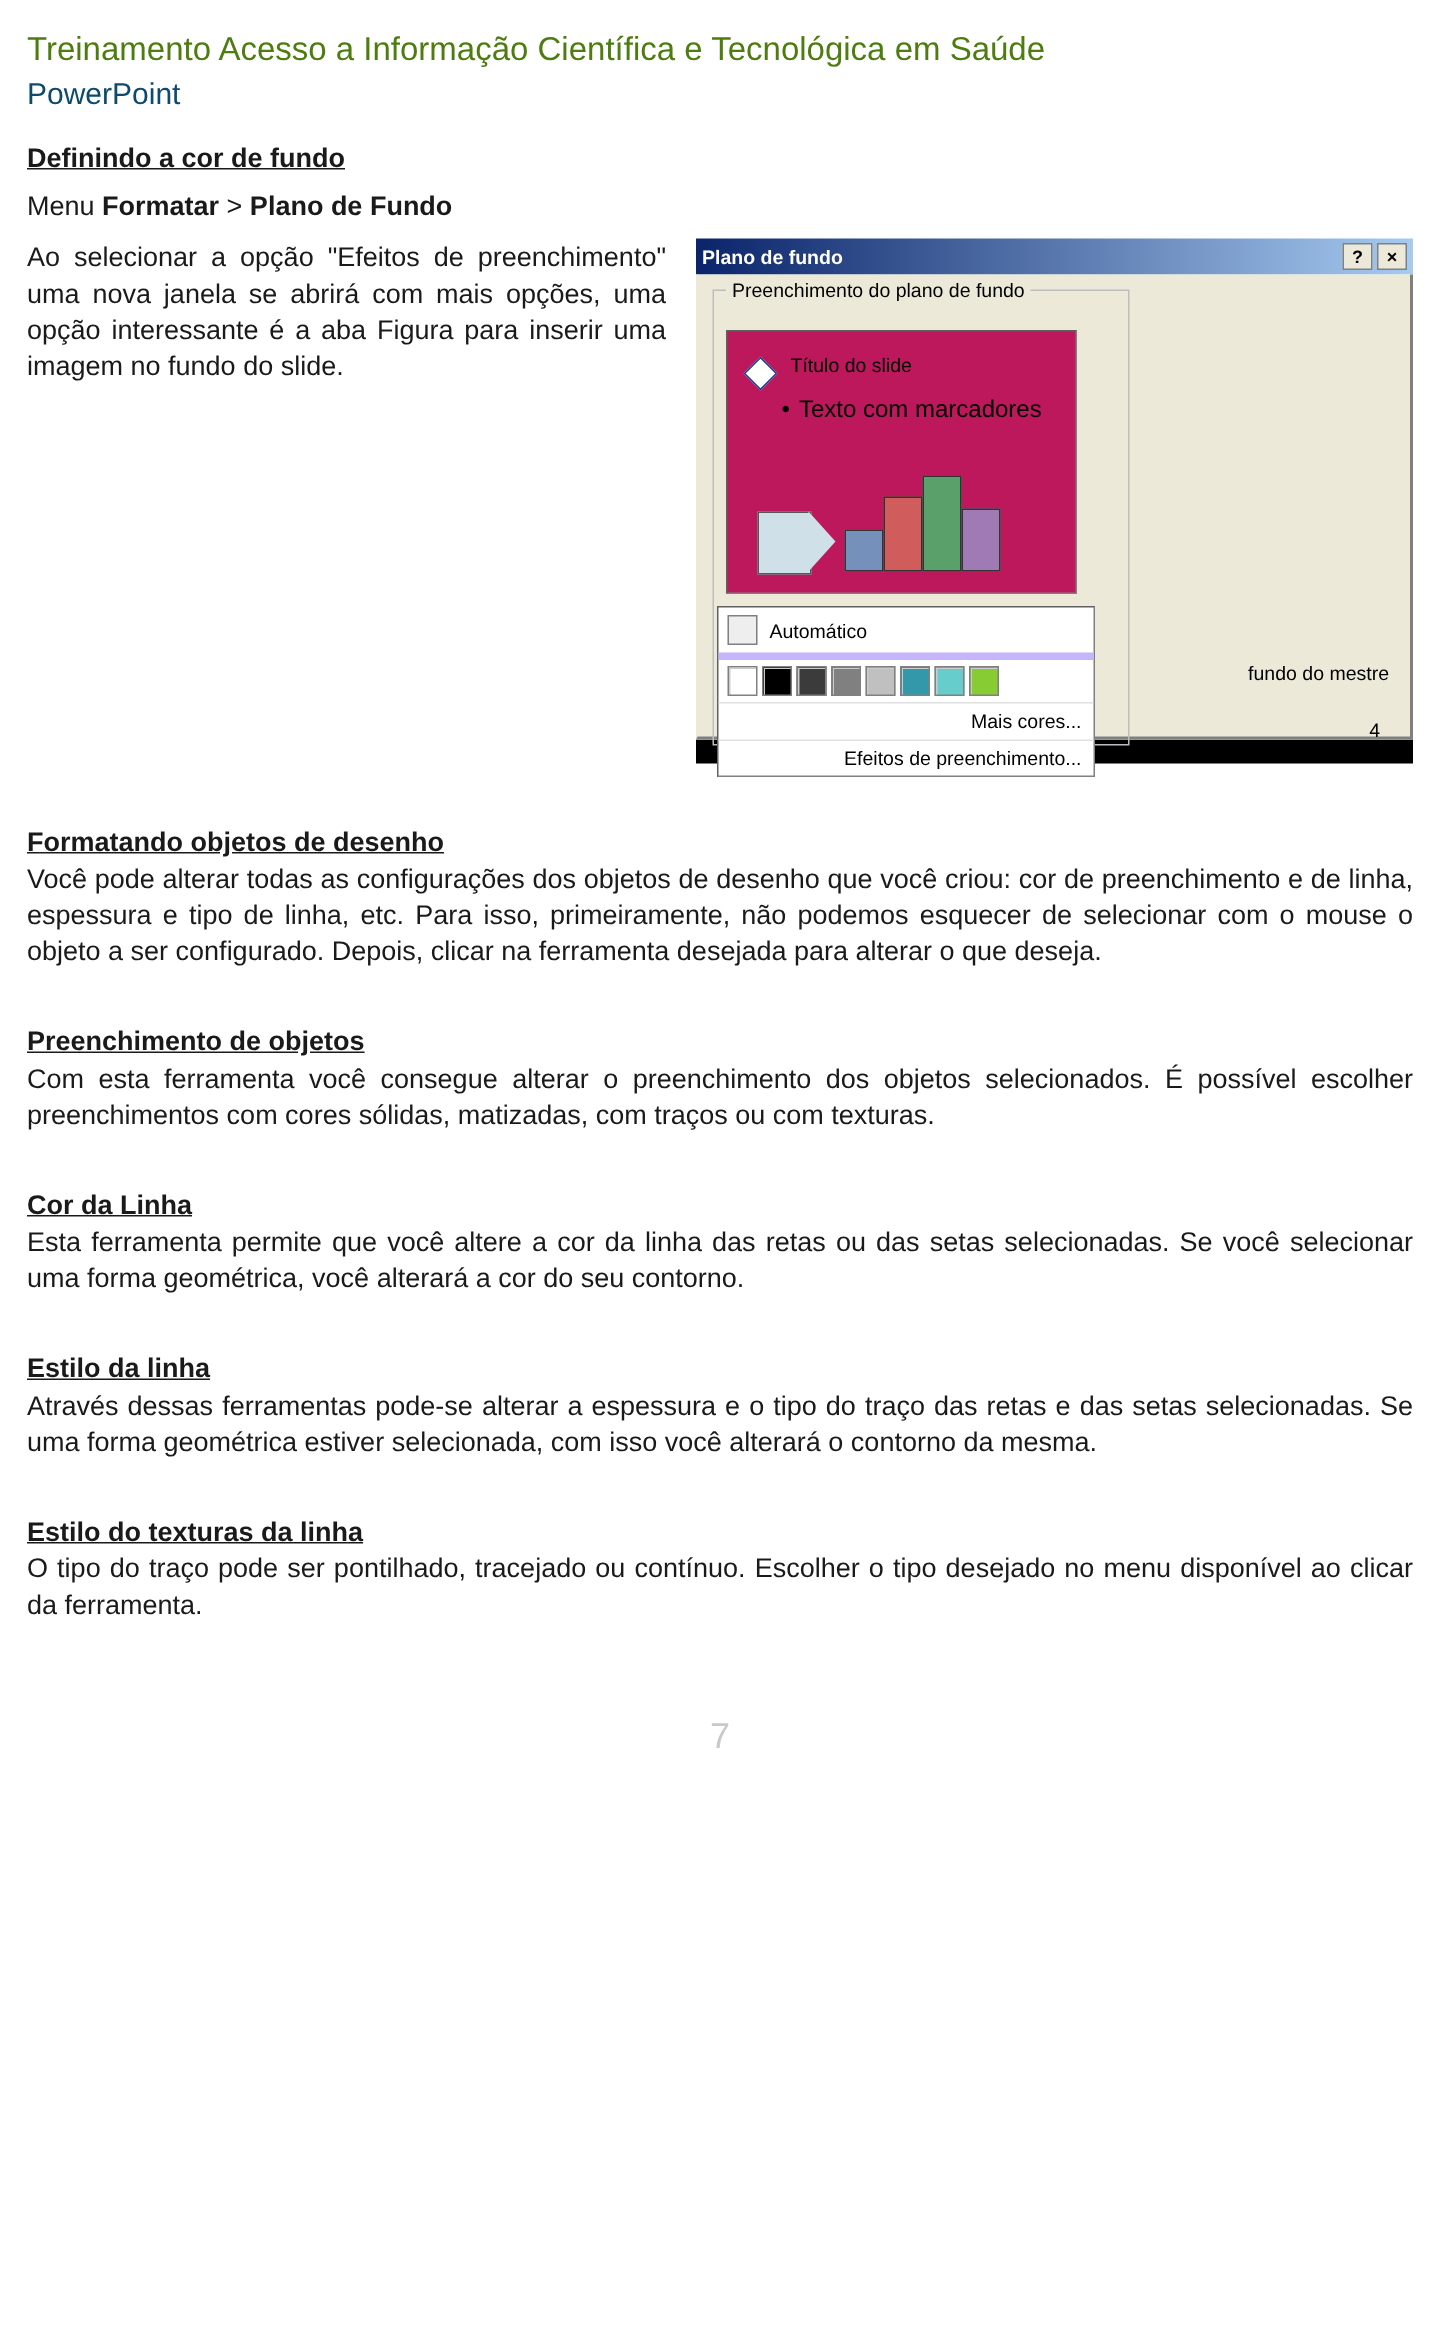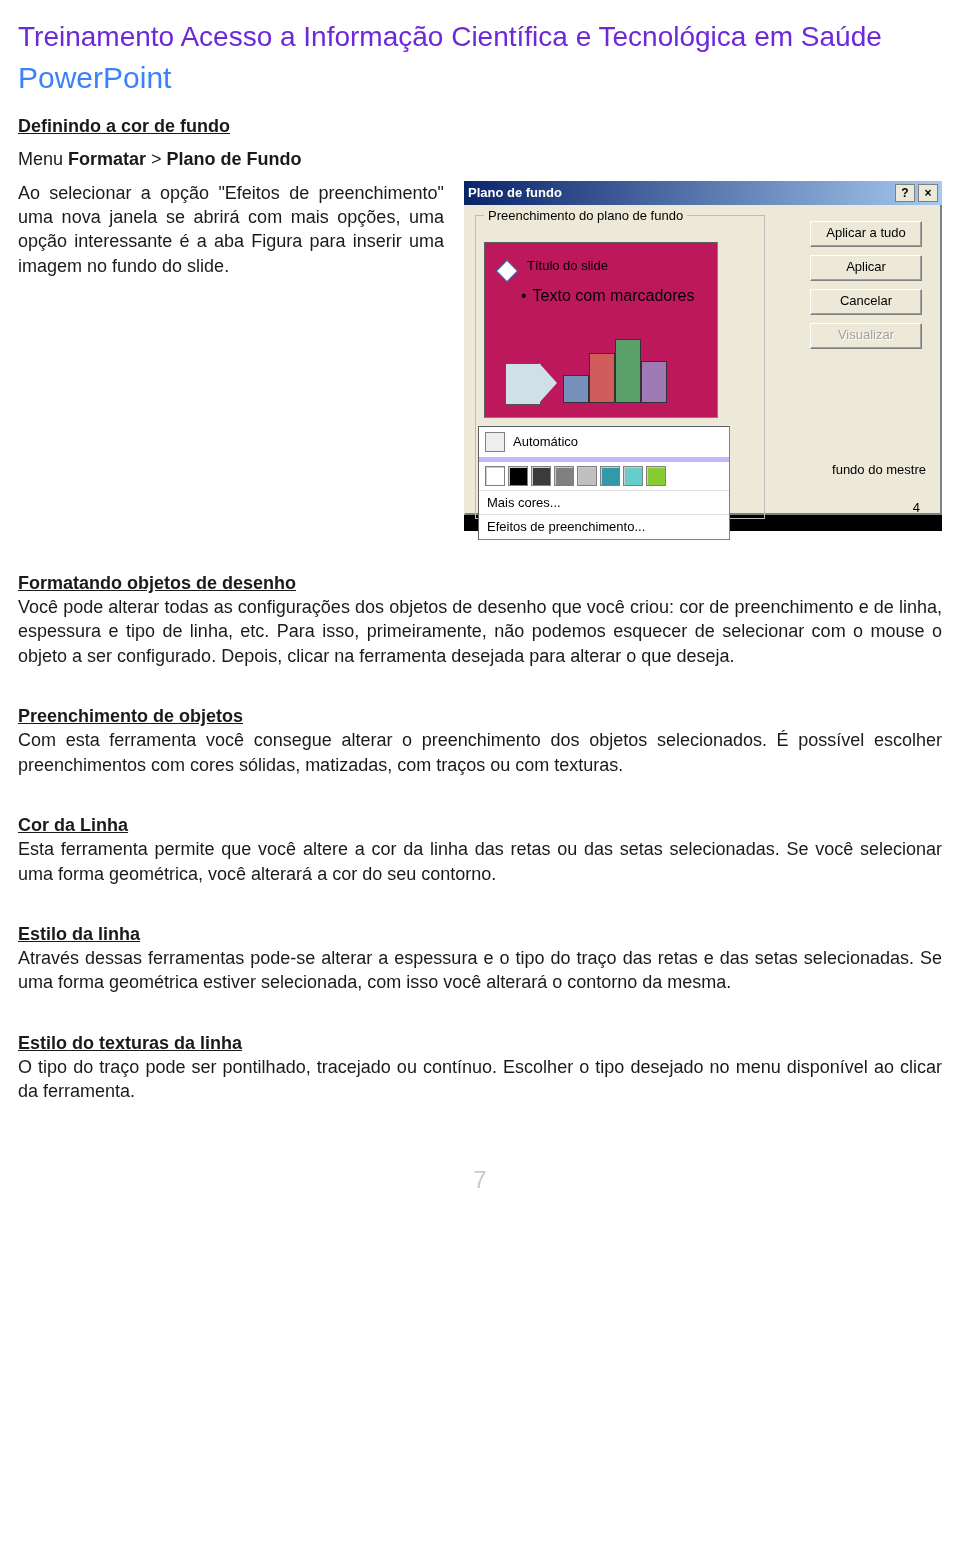--- a/index.html
+++ b/index.html
@@ -11,7 +11,7 @@
     width: 924px;
     line-height: 1.35;
   }
-  .header1 { color: #6d28d9; font-size: 28px; }
+  .header1 { color: #4d7c0f; font-size: 22px; }
   .header2 { color: #3b82f6; font-size: 30px; margin-top: 2px; }
   .section-title { text-decoration: underline; font-weight: bold; margin-top: 16px; }
   .breadcrumb { margin-top: 8px; }

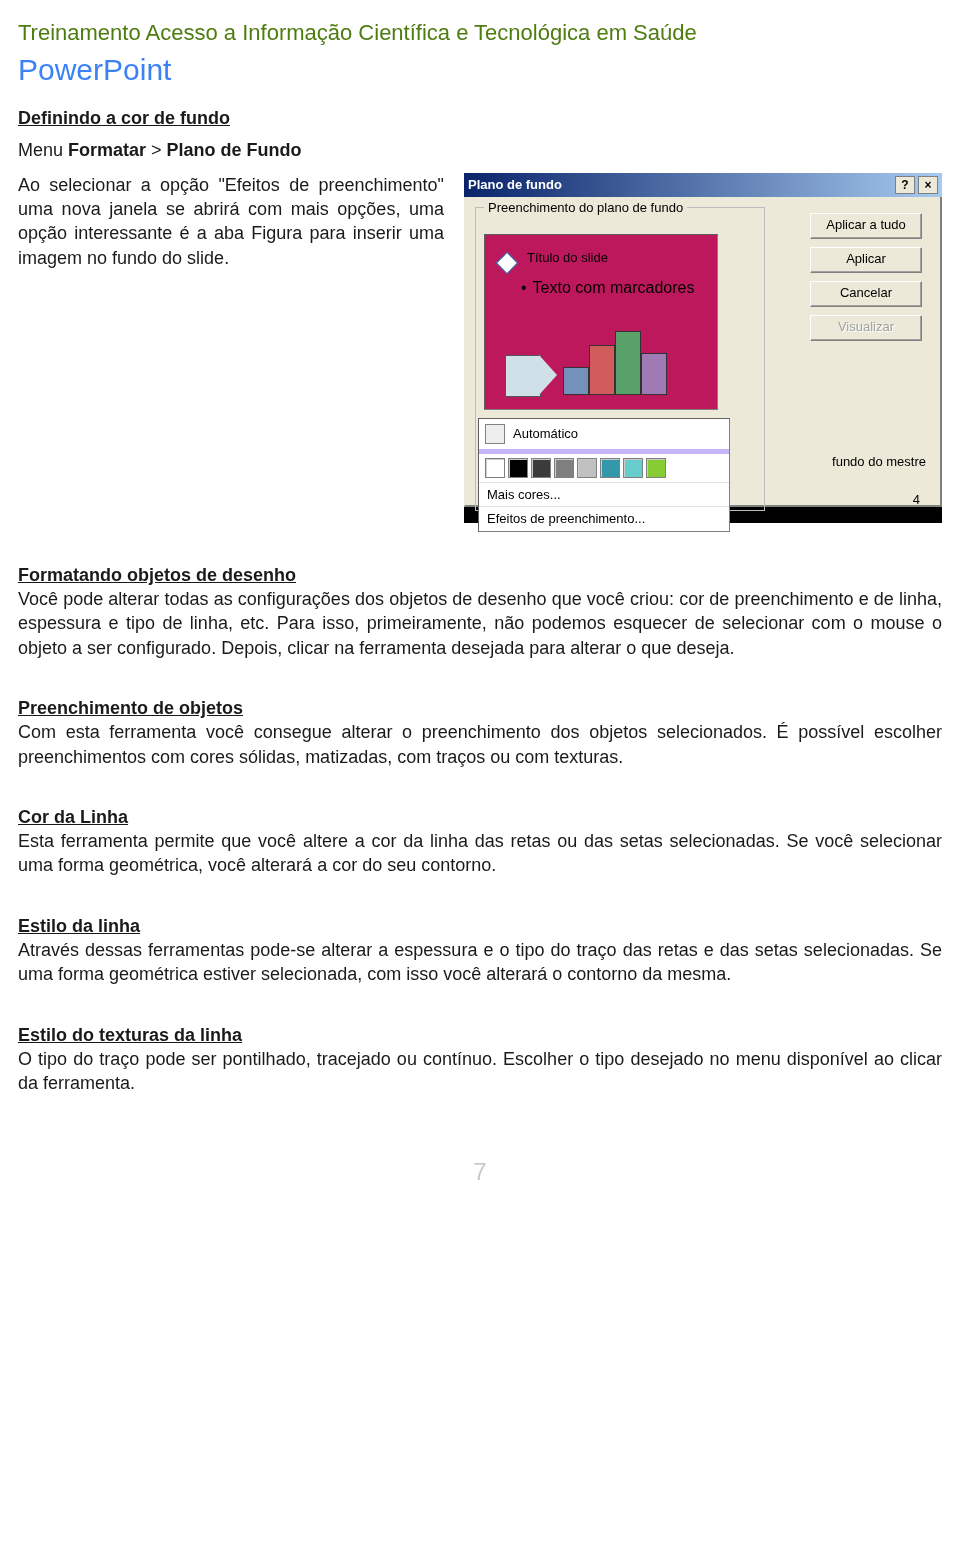--- a/index.html
+++ b/index.html
@@ -12,7 +12,7 @@
     line-height: 1.35;
   }
   .header1 { color: #4d7c0f; font-size: 22px; }
-  .header2 { color: #3b82f6; font-size: 30px; margin-top: 2px; }
+  .header2 { color: #0c4a6e; font-size: 20px; margin-top: 2px; }
   .section-title { text-decoration: underline; font-weight: bold; margin-top: 16px; }
   .breadcrumb { margin-top: 8px; }
   .two-col {

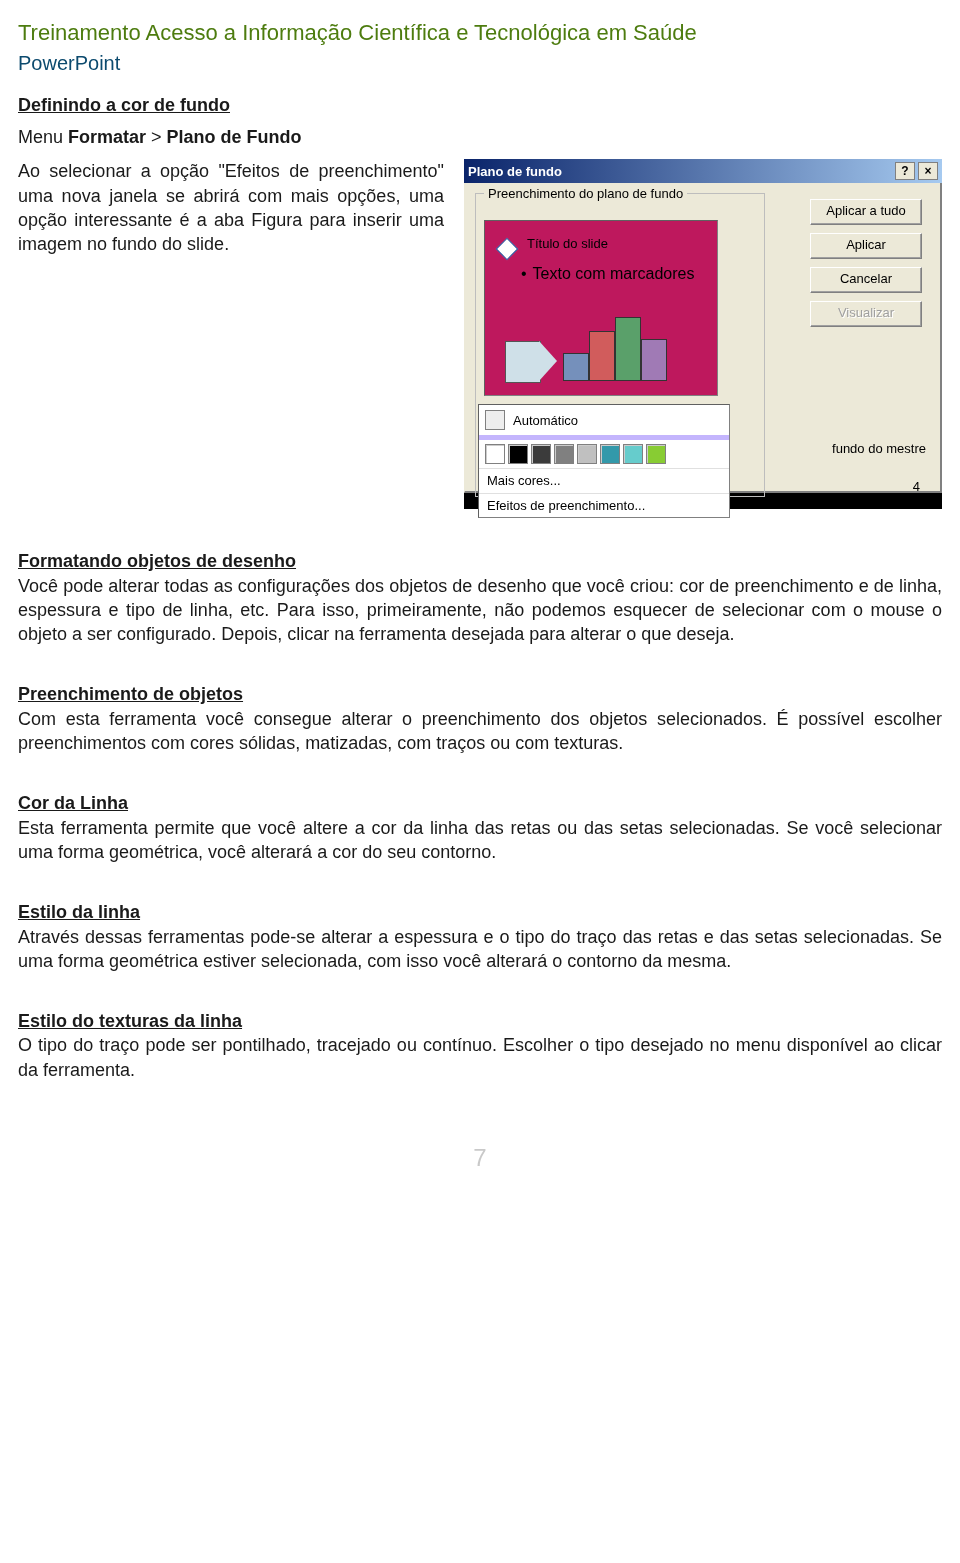--- a/index.html
+++ b/index.html
@@ -56,8 +56,9 @@
   }
   .fieldset {
     border: 1px solid #bdbdbd;
-    padding: 10px 20px 18px 8px;
-    position: relative;
+    padding: 10px 8px 18px 8px;
+    position: relative;
+    text-align: right;
   }
   .fieldset .legend {
     position: absolute; top: -9px; left: 8px;

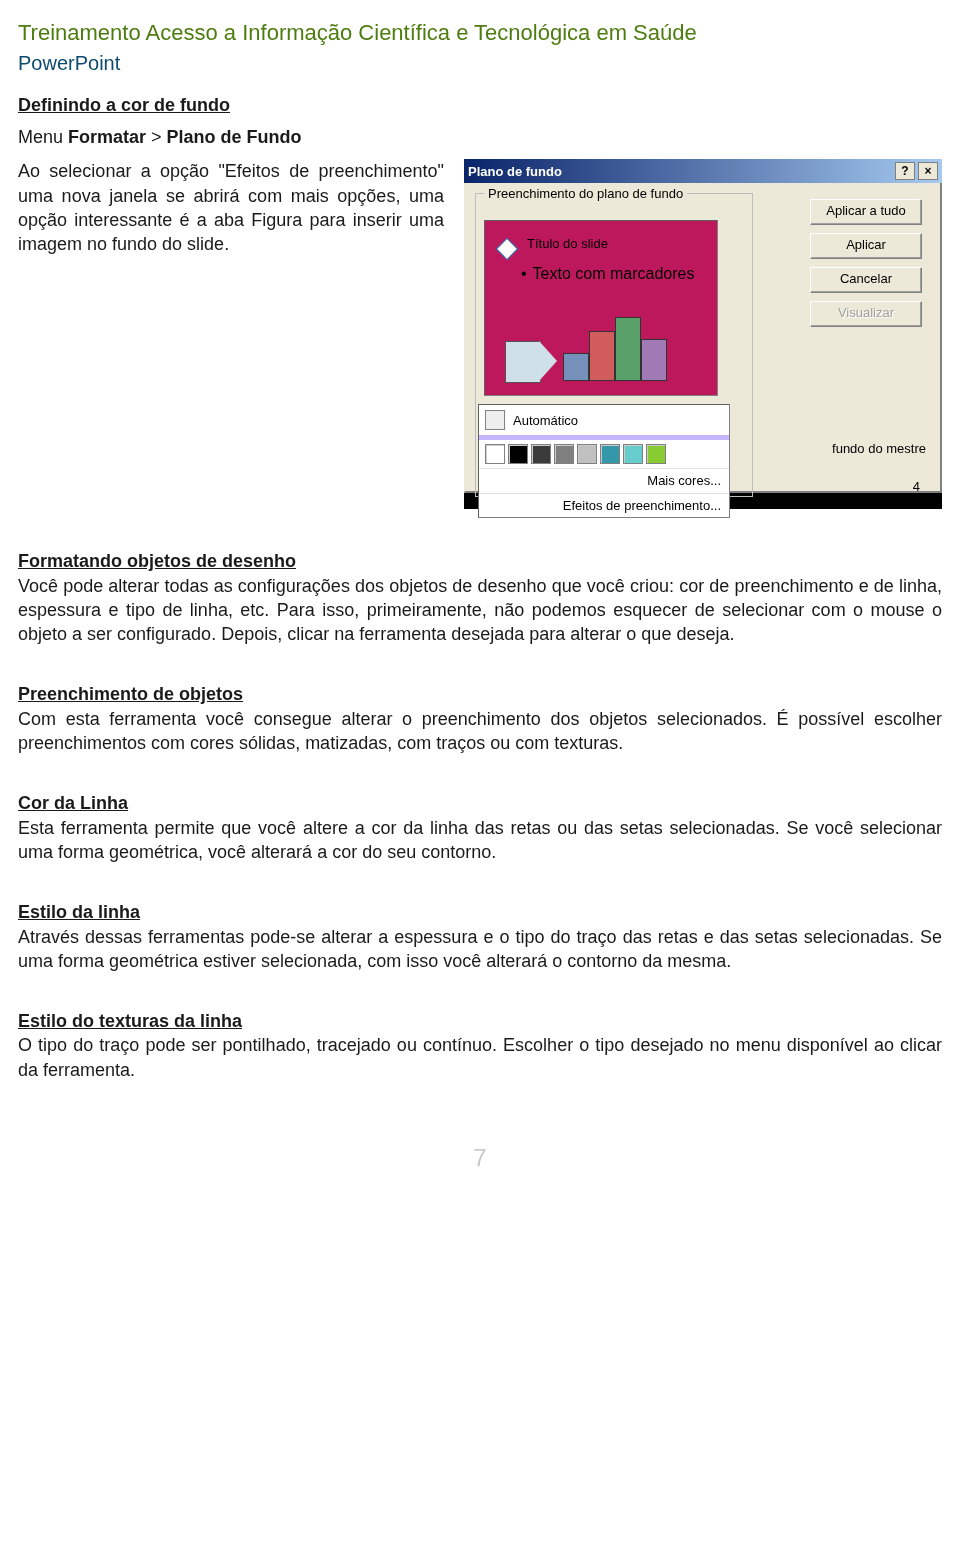--- a/index.html
+++ b/index.html
@@ -223,12 +223,6 @@
           </div>
         </div>
 
-        <div class="btncol">
-          <div class="xbtn">Aplicar a tudo</div>
-          <div class="xbtn">Aplicar</div>
-          <div class="xbtn">Cancelar</div>
-          <div class="xbtn disabled">Visualizar</div>
-        </div>
 
         <div class="master-label">fundo do mestre</div>
         <div class="page-num-area">4</div>

